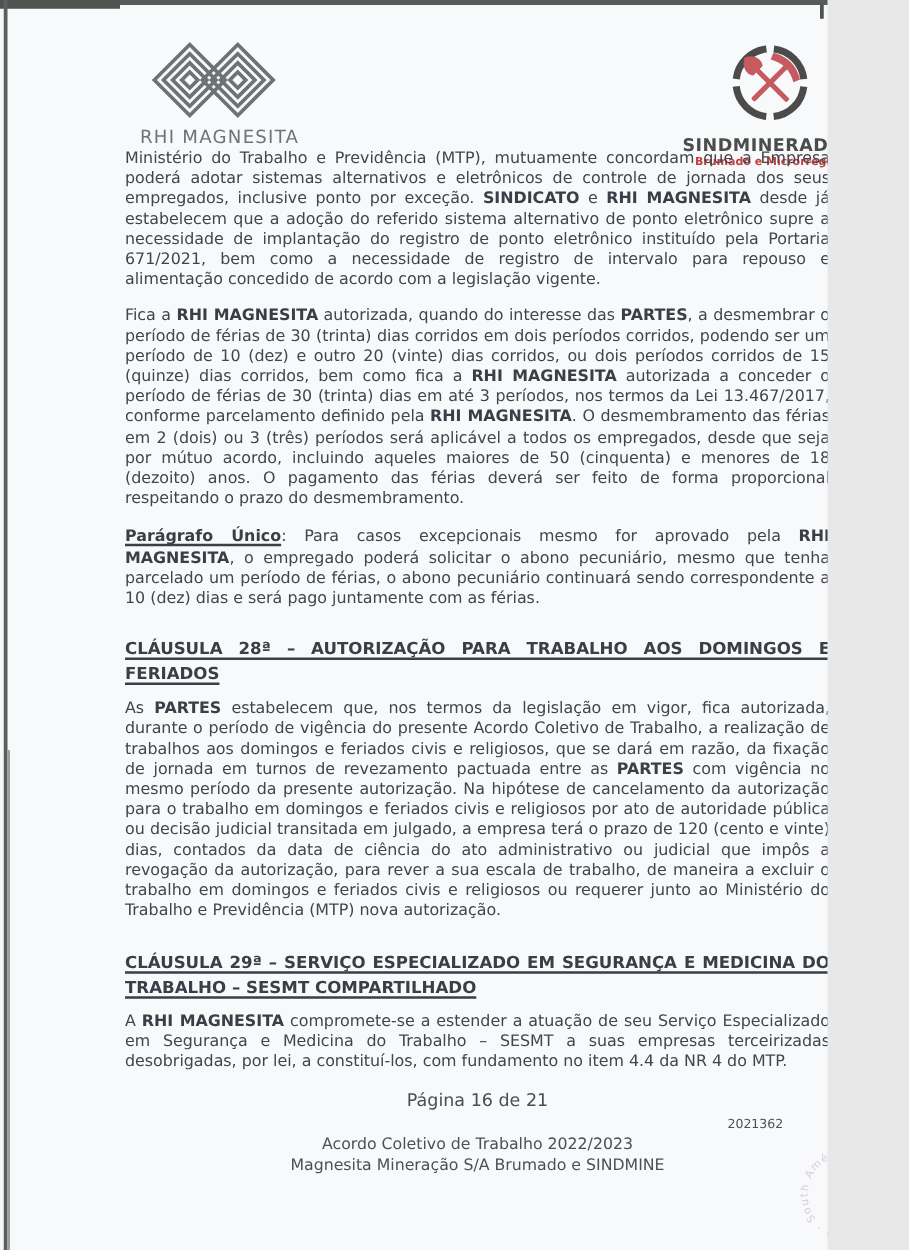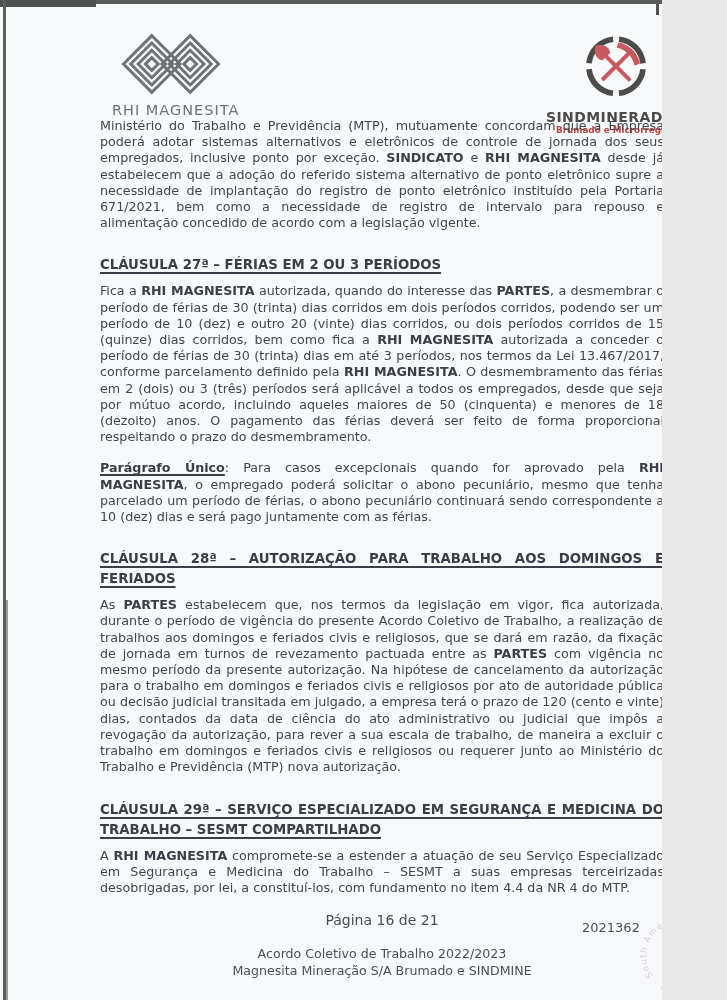--- a/index.html
+++ b/index.html
@@ -99,7 +99,6 @@
   <main class="doc">
     <p class="para"><span>Ministério do Trabalho e Previdência (MTP), mutuamente concordam que a Empresa poderá adotar sistemas alternativos e eletrônicos de controle de jornada dos seus empregados, inclusive ponto por exceção. </span><span class="b">SINDICATO</span><span> e </span><span class="b">RHI MAGNESITA</span><span> desde já estabelecem que a adoção do referido sistema alternativo de ponto eletrônico supre a necessidade de implantação do registro de ponto eletrônico instituído pela Portaria 671/2021, bem como a necessidade de registro de intervalo para repouso e alimentação concedido de acordo com a legislação vigente.</span></p>
 
-    <h2 class="clause">CLÁUSULA 27ª – FÉRIAS EM 2 OU 3 PERÍODOS</h2>
     <p class="para"><span>Fica a </span><span class="b">RHI MAGNESITA</span><span> autorizada, quando do interesse das </span><span class="b">PARTES</span><span>, a desmembrar o período de férias de 30 (trinta) dias corridos em dois períodos corridos, podendo ser um período de 10 (dez) e outro 20 (vinte) dias corridos, ou dois períodos corridos de 15 (quinze) dias corridos, bem como fica a </span><span class="b">RHI MAGNESITA</span><span> autorizada a conceder o período de férias de 30 (trinta) dias em até 3 períodos, nos termos da Lei 13.467/2017, conforme parcelamento definido pela </span><span class="b">RHI MAGNESITA</span><span>. O desmembramento das férias em 2 (dois) ou 3 (três) períodos será aplicável a todos os empregados, desde que seja por mútuo acordo, incluindo aqueles maiores de 50 (cinquenta) e menores de 18 (dezoito) anos. O pagamento das férias deverá ser feito de forma proporcional respeitando o prazo do desmembramento.</span></p>
 
     <p class="para pu"><span class="b u">Parágrafo Único</span><span>: Para casos excepcionais quando for aprovado pela </span><span class="b">RHI MAGNESITA</span><span>, o empregado poderá solicitar o abono pecuniário, mesmo que tenha parcelado um período de férias, o abono pecuniário continuará sendo correspondente a 10 (dez) dias e será pago juntamente com as férias.</span></p>

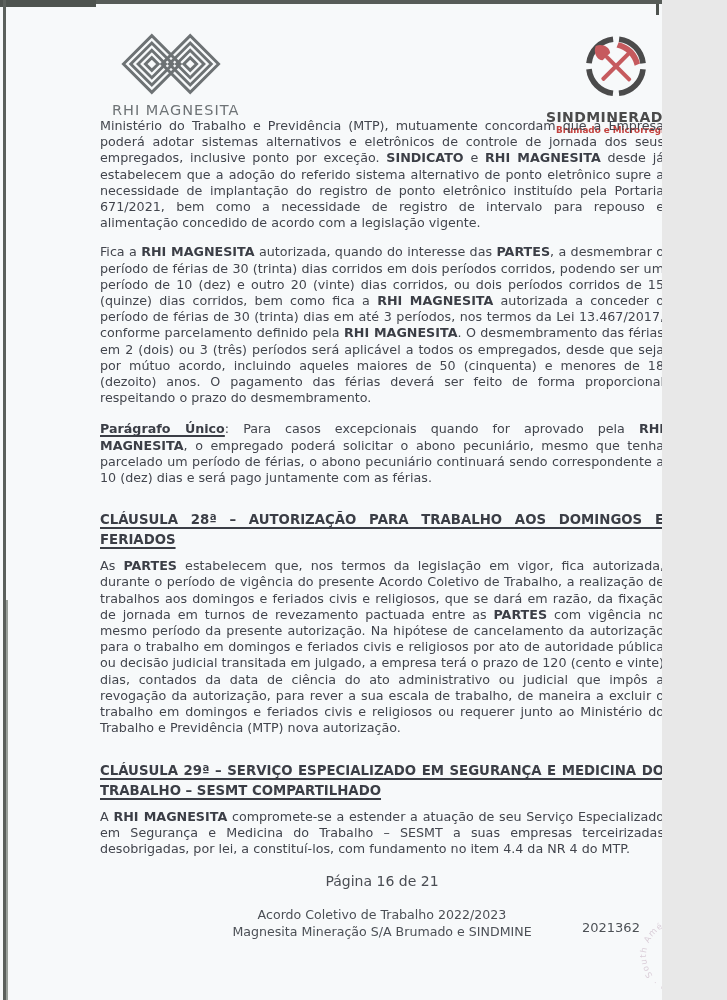--- a/index.html
+++ b/index.html
@@ -101,7 +101,7 @@
 
     <p class="para"><span>Fica a </span><span class="b">RHI MAGNESITA</span><span> autorizada, quando do interesse das </span><span class="b">PARTES</span><span>, a desmembrar o período de férias de 30 (trinta) dias corridos em dois períodos corridos, podendo ser um período de 10 (dez) e outro 20 (vinte) dias corridos, ou dois períodos corridos de 15 (quinze) dias corridos, bem como fica a </span><span class="b">RHI MAGNESITA</span><span> autorizada a conceder o período de férias de 30 (trinta) dias em até 3 períodos, nos termos da Lei 13.467/2017, conforme parcelamento definido pela </span><span class="b">RHI MAGNESITA</span><span>. O desmembramento das férias em 2 (dois) ou 3 (três) períodos será aplicável a todos os empregados, desde que seja por mútuo acordo, incluindo aqueles maiores de 50 (cinquenta) e menores de 18 (dezoito) anos. O pagamento das férias deverá ser feito de forma proporcional respeitando o prazo do desmembramento.</span></p>
 
-    <p class="para pu"><span class="b u">Parágrafo Único</span><span>: Para casos excepcionais quando for aprovado pela </span><span class="b">RHI MAGNESITA</span><span>, o empregado poderá solicitar o abono pecuniário, mesmo que tenha parcelado um período de férias, o abono pecuniário continuará sendo correspondente a 10 (dez) dias e será pago juntamente com as férias.</span></p>
+    <p class="para pu"><span class="b u">Parágrafo Único</span><span>: Para casos excepcionais mesmo for aprovado pela </span><span class="b">RHI MAGNESITA</span><span>, o empregado poderá solicitar o abono pecuniário, mesmo que tenha parcelado um período de férias, o abono pecuniário continuará sendo correspondente a 10 (dez) dias e será pago juntamente com as férias.</span></p>
 
     <h2 class="clause">CLÁUSULA 28ª – AUTORIZAÇÃO PARA TRABALHO AOS DOMINGOS E FERIADOS</h2>
     <p class="para"><span>As </span><span class="b">PARTES</span><span> estabelecem que, nos termos da legislação em vigor, fica autorizada, durante o período de vigência do presente Acordo Coletivo de Trabalho, a realização de trabalhos aos domingos e feriados civis e religiosos, que se dará em razão, da fixação de jornada em turnos de revezamento pactuada entre as </span><span class="b">PARTES</span><span> com vigência no mesmo período da presente autorização. Na hipótese de cancelamento da autorização para o trabalho em domingos e feriados civis e religiosos por ato de autoridade pública ou decisão judicial transitada em julgado, a empresa terá o prazo de 120 (cento e vinte) dias, contados da data de ciência do ato administrativo ou judicial que impôs a revogação da autorização, para rever a sua escala de trabalho, de maneira a excluir o trabalho em domingos e feriados civis e religiosos ou requerer junto ao Ministério do Trabalho e Previdência (MTP) nova autorização.</span></p>

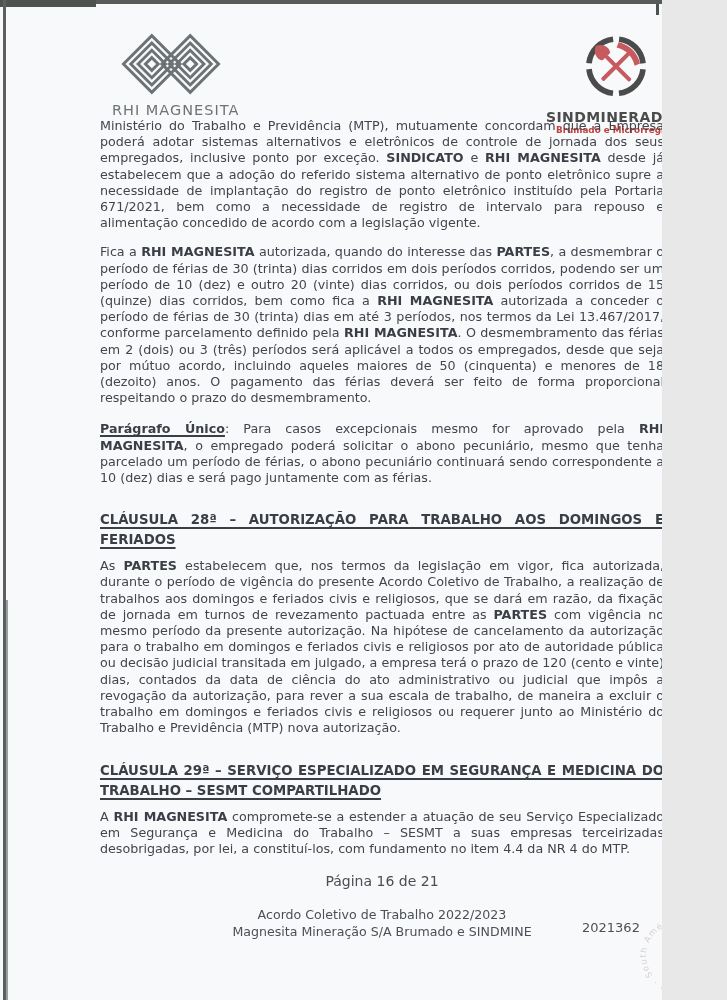--- a/index.html
+++ b/index.html
@@ -47,7 +47,7 @@
   .doc-footer{margin-top:17px;text-align:center;font-size:12.6px;line-height:17px;color:#4c5056;}
 
   
-  .doc-number{position:absolute;top:920px;left:582px;font-size:13px;color:#4d5156;}
+  .doc-number{position:absolute;top:894px;left:582px;font-size:10px;color:#4d5156;}
   .stamp{position:absolute;top:915px;left:637px;width:82px;height:82px;opacity:.62;transform:rotate(-22deg);}
 </style>
 </head>

